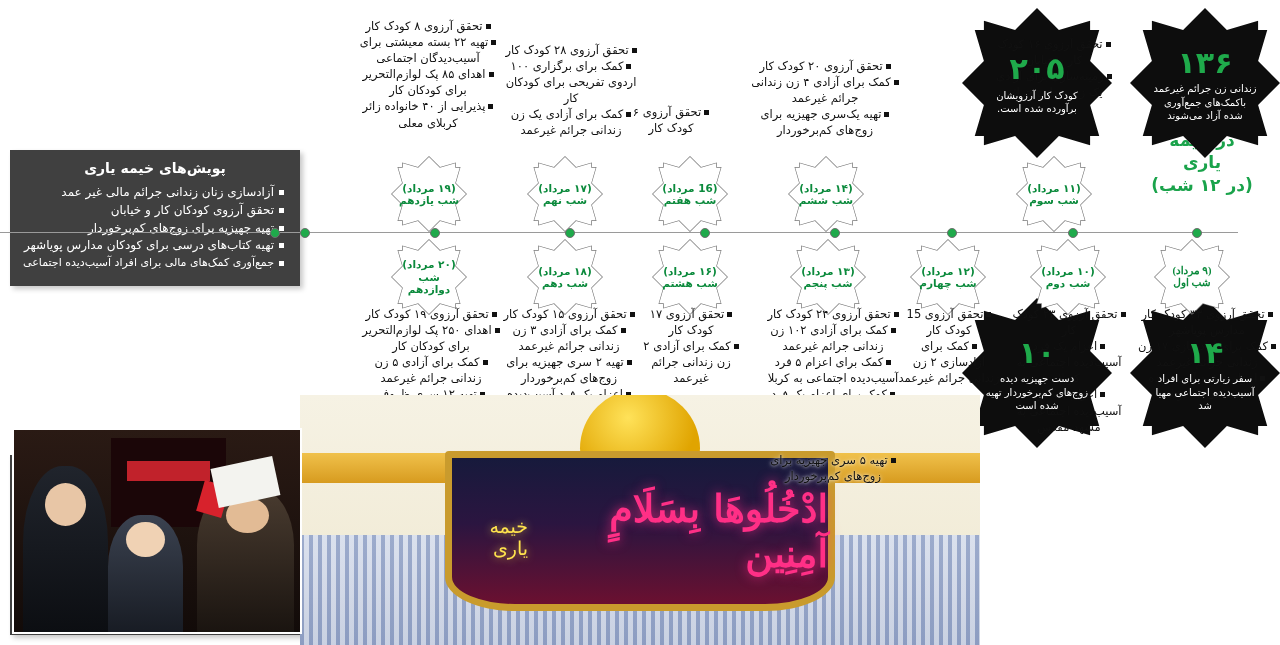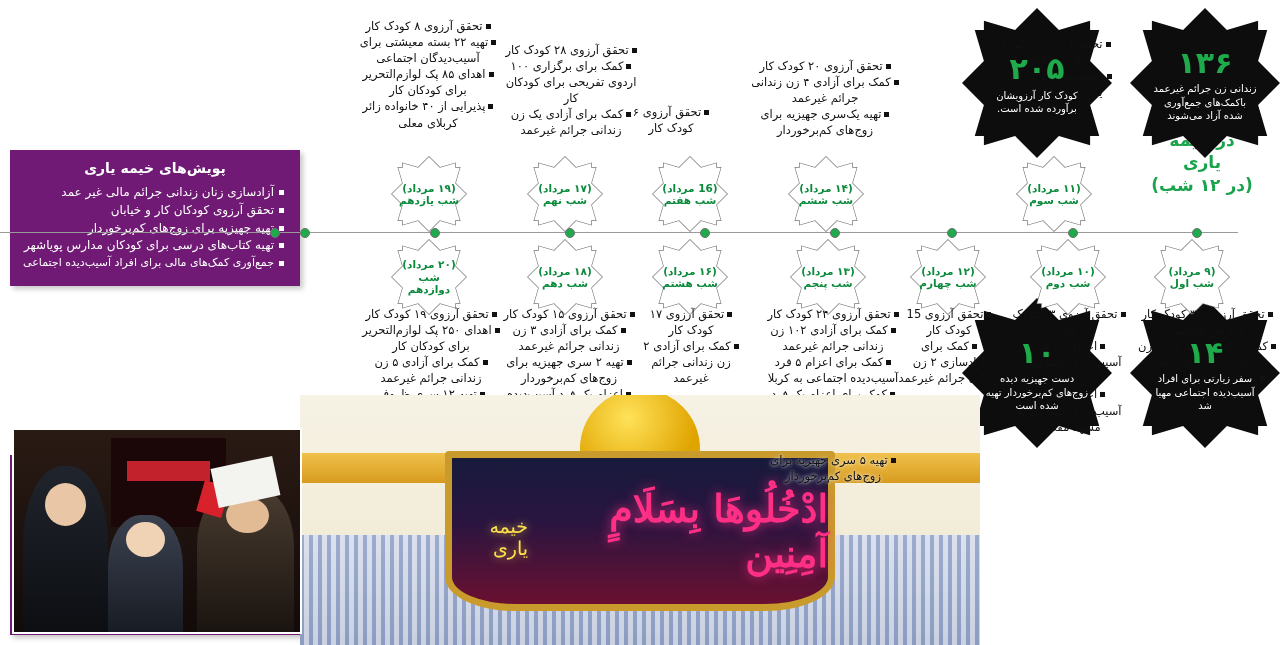--- a/index.html
+++ b/index.html
@@ -64,7 +64,7 @@
   
   .green-panel {
     position: absolute;
-    background: #701a75;
+    background: #404040;
     color: #ffffff;
     box-shadow: 3px 3px 5px rgba(0,0,0,0.22);
   }

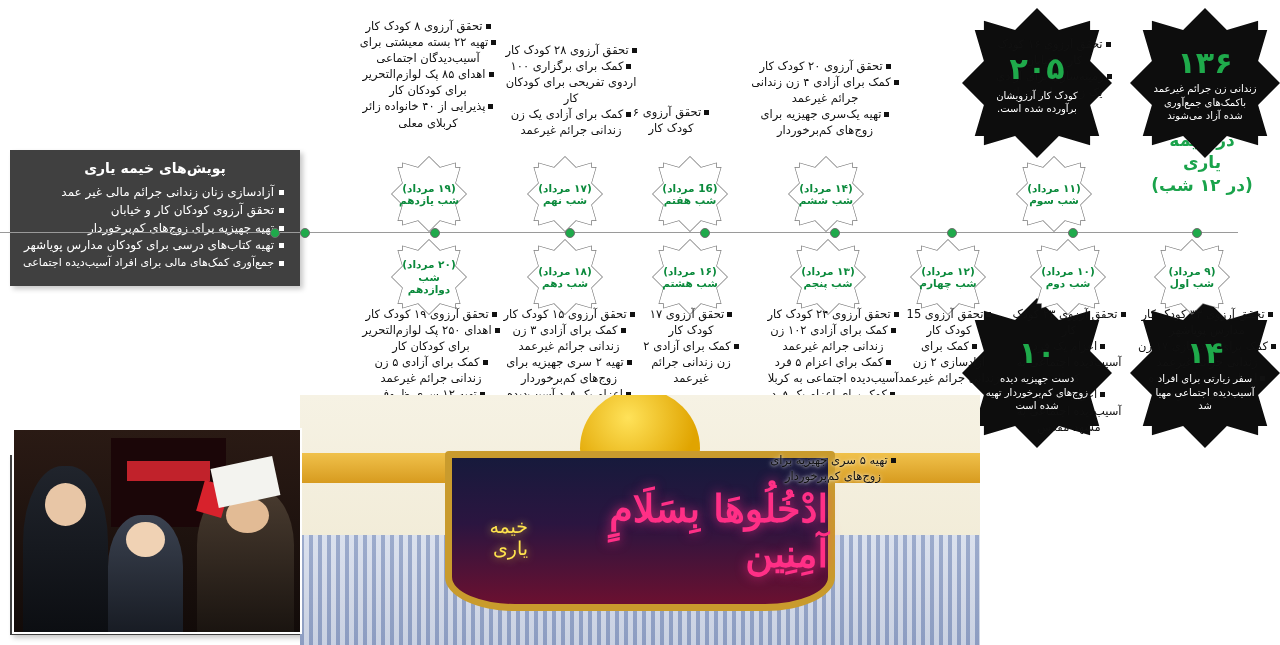--- a/index.html
+++ b/index.html
@@ -368,7 +368,7 @@
   <div class="axis-dot" style="left:300px"></div>
   <div class="axis-dot" style="left:270px"></div>
 
-  <div class="date-star" style="left:1154px; top:239px;">
+  <div class="date-star" style="left:1154px; top:239px;font-family:Liberation Serif, serif;">
     <div class="frame"></div>
     <div class="fill"></div>
     <div class="txt">

